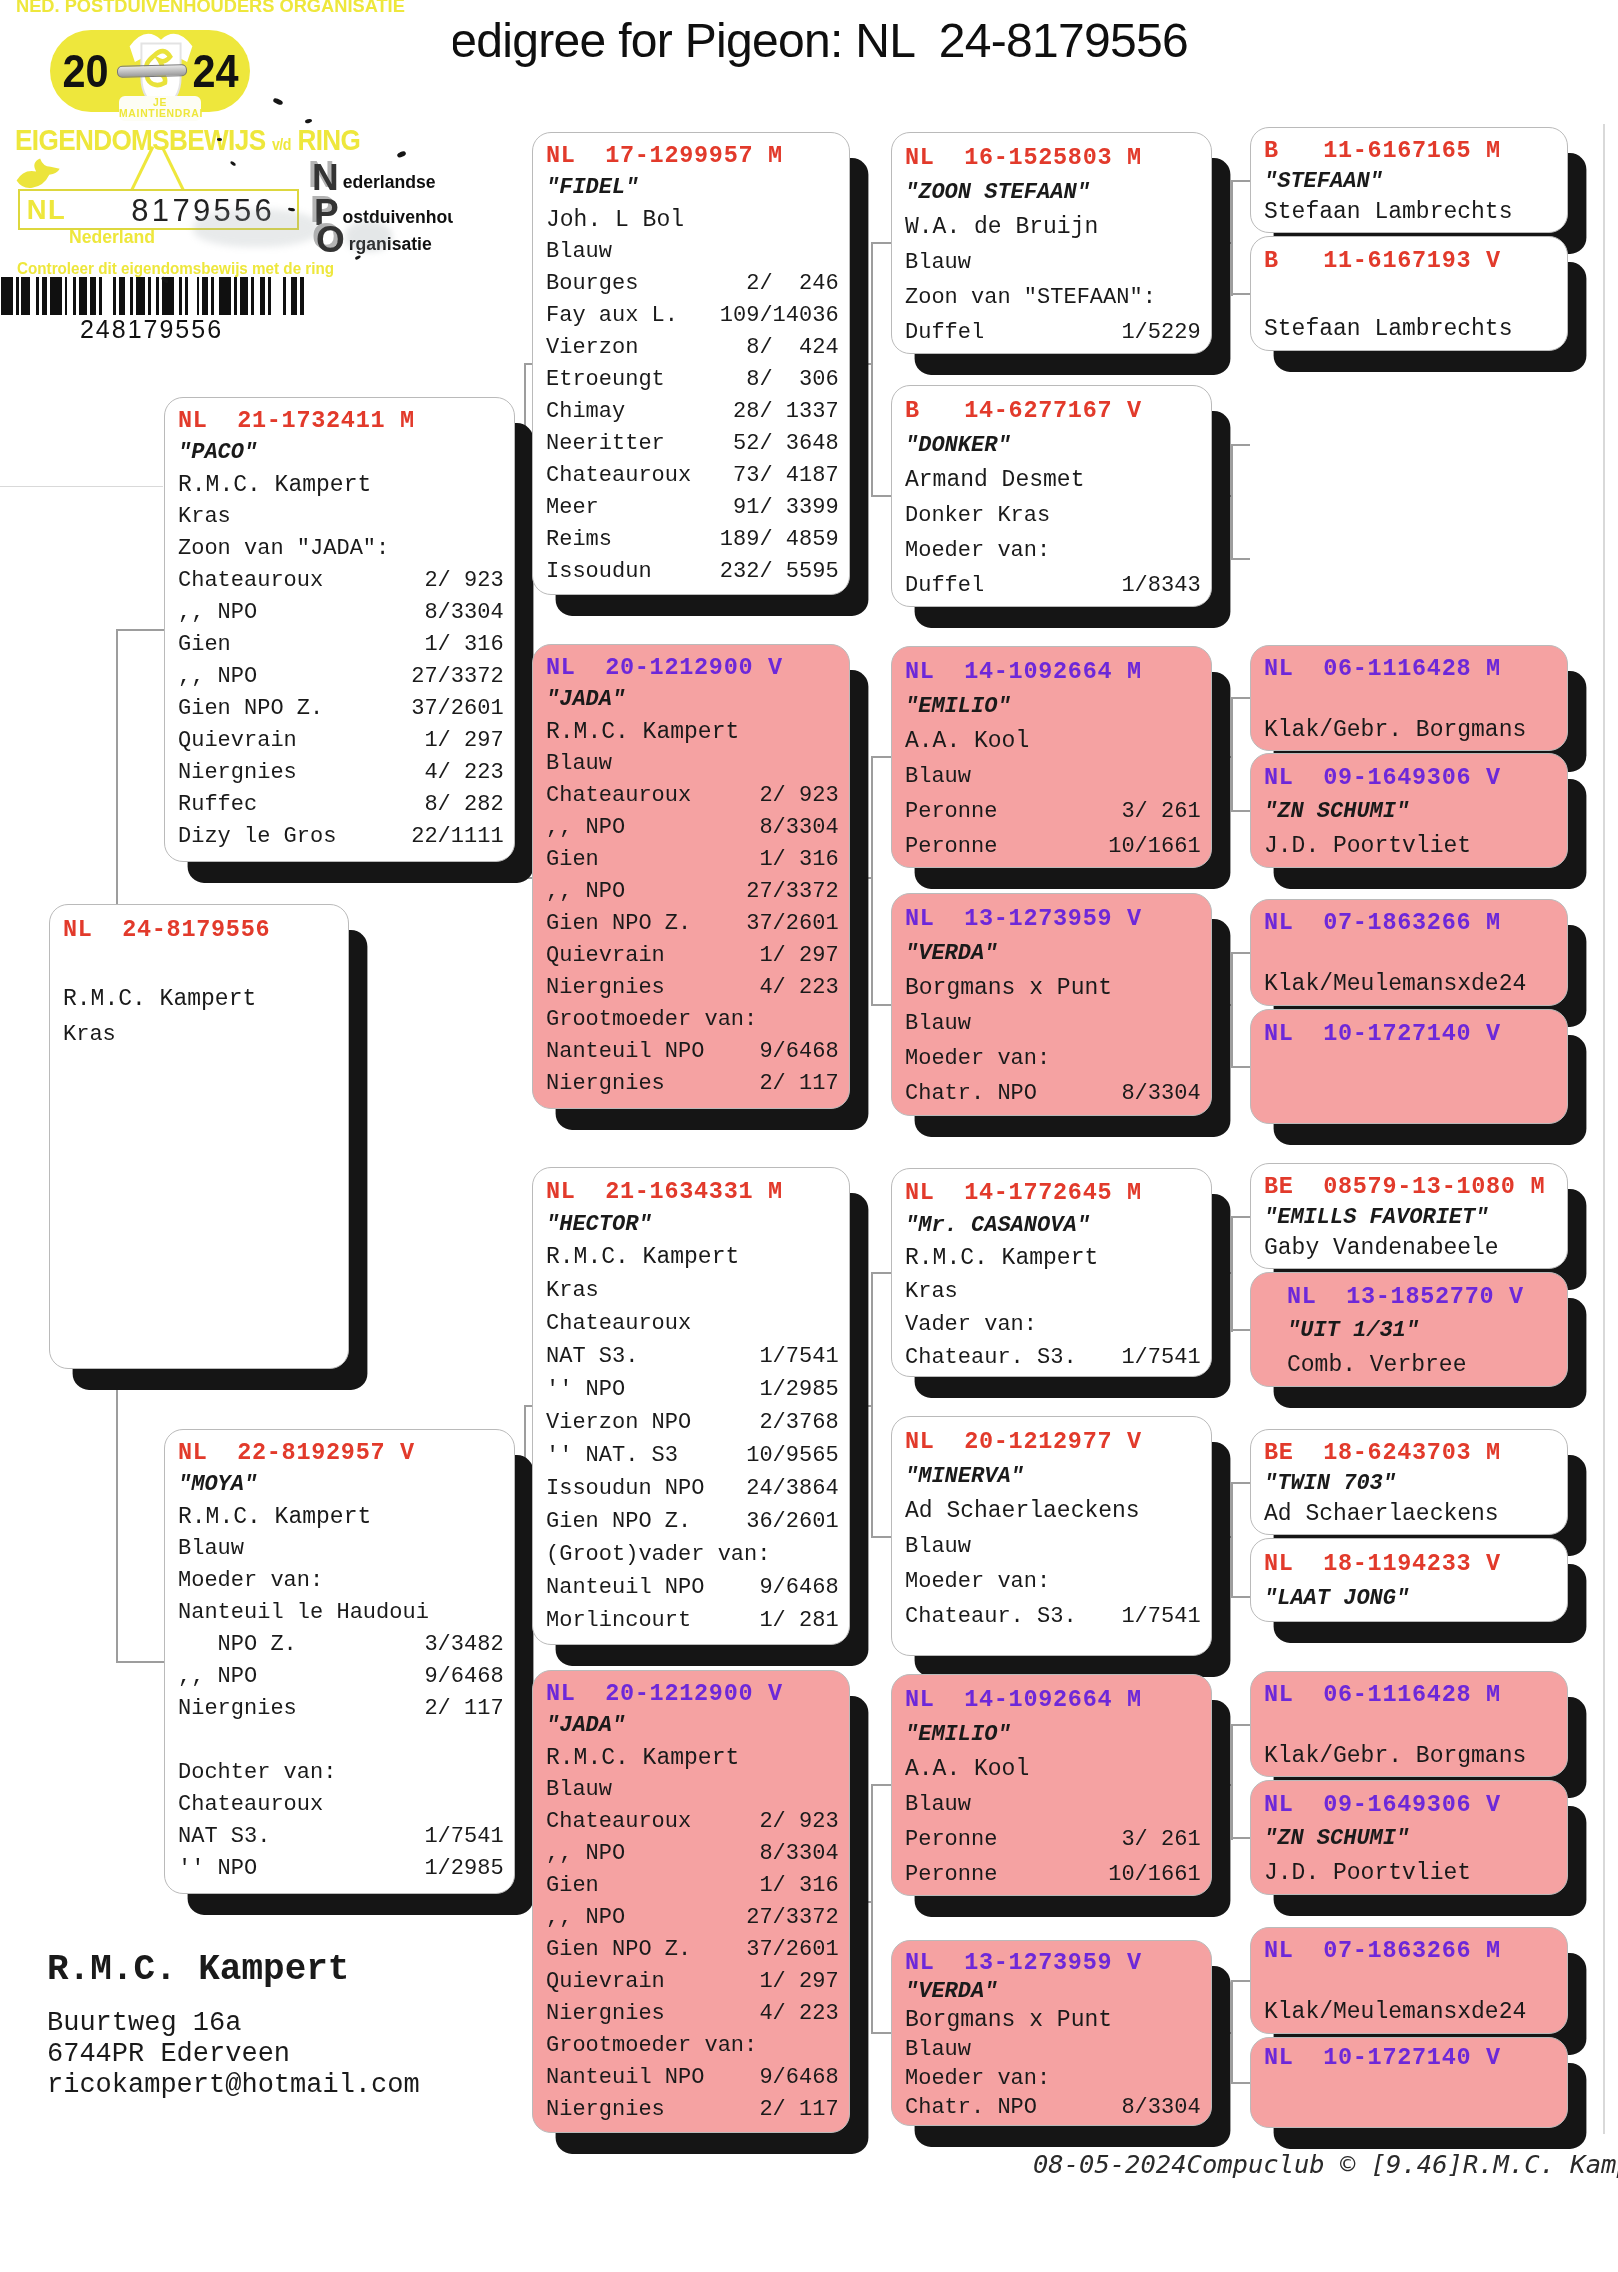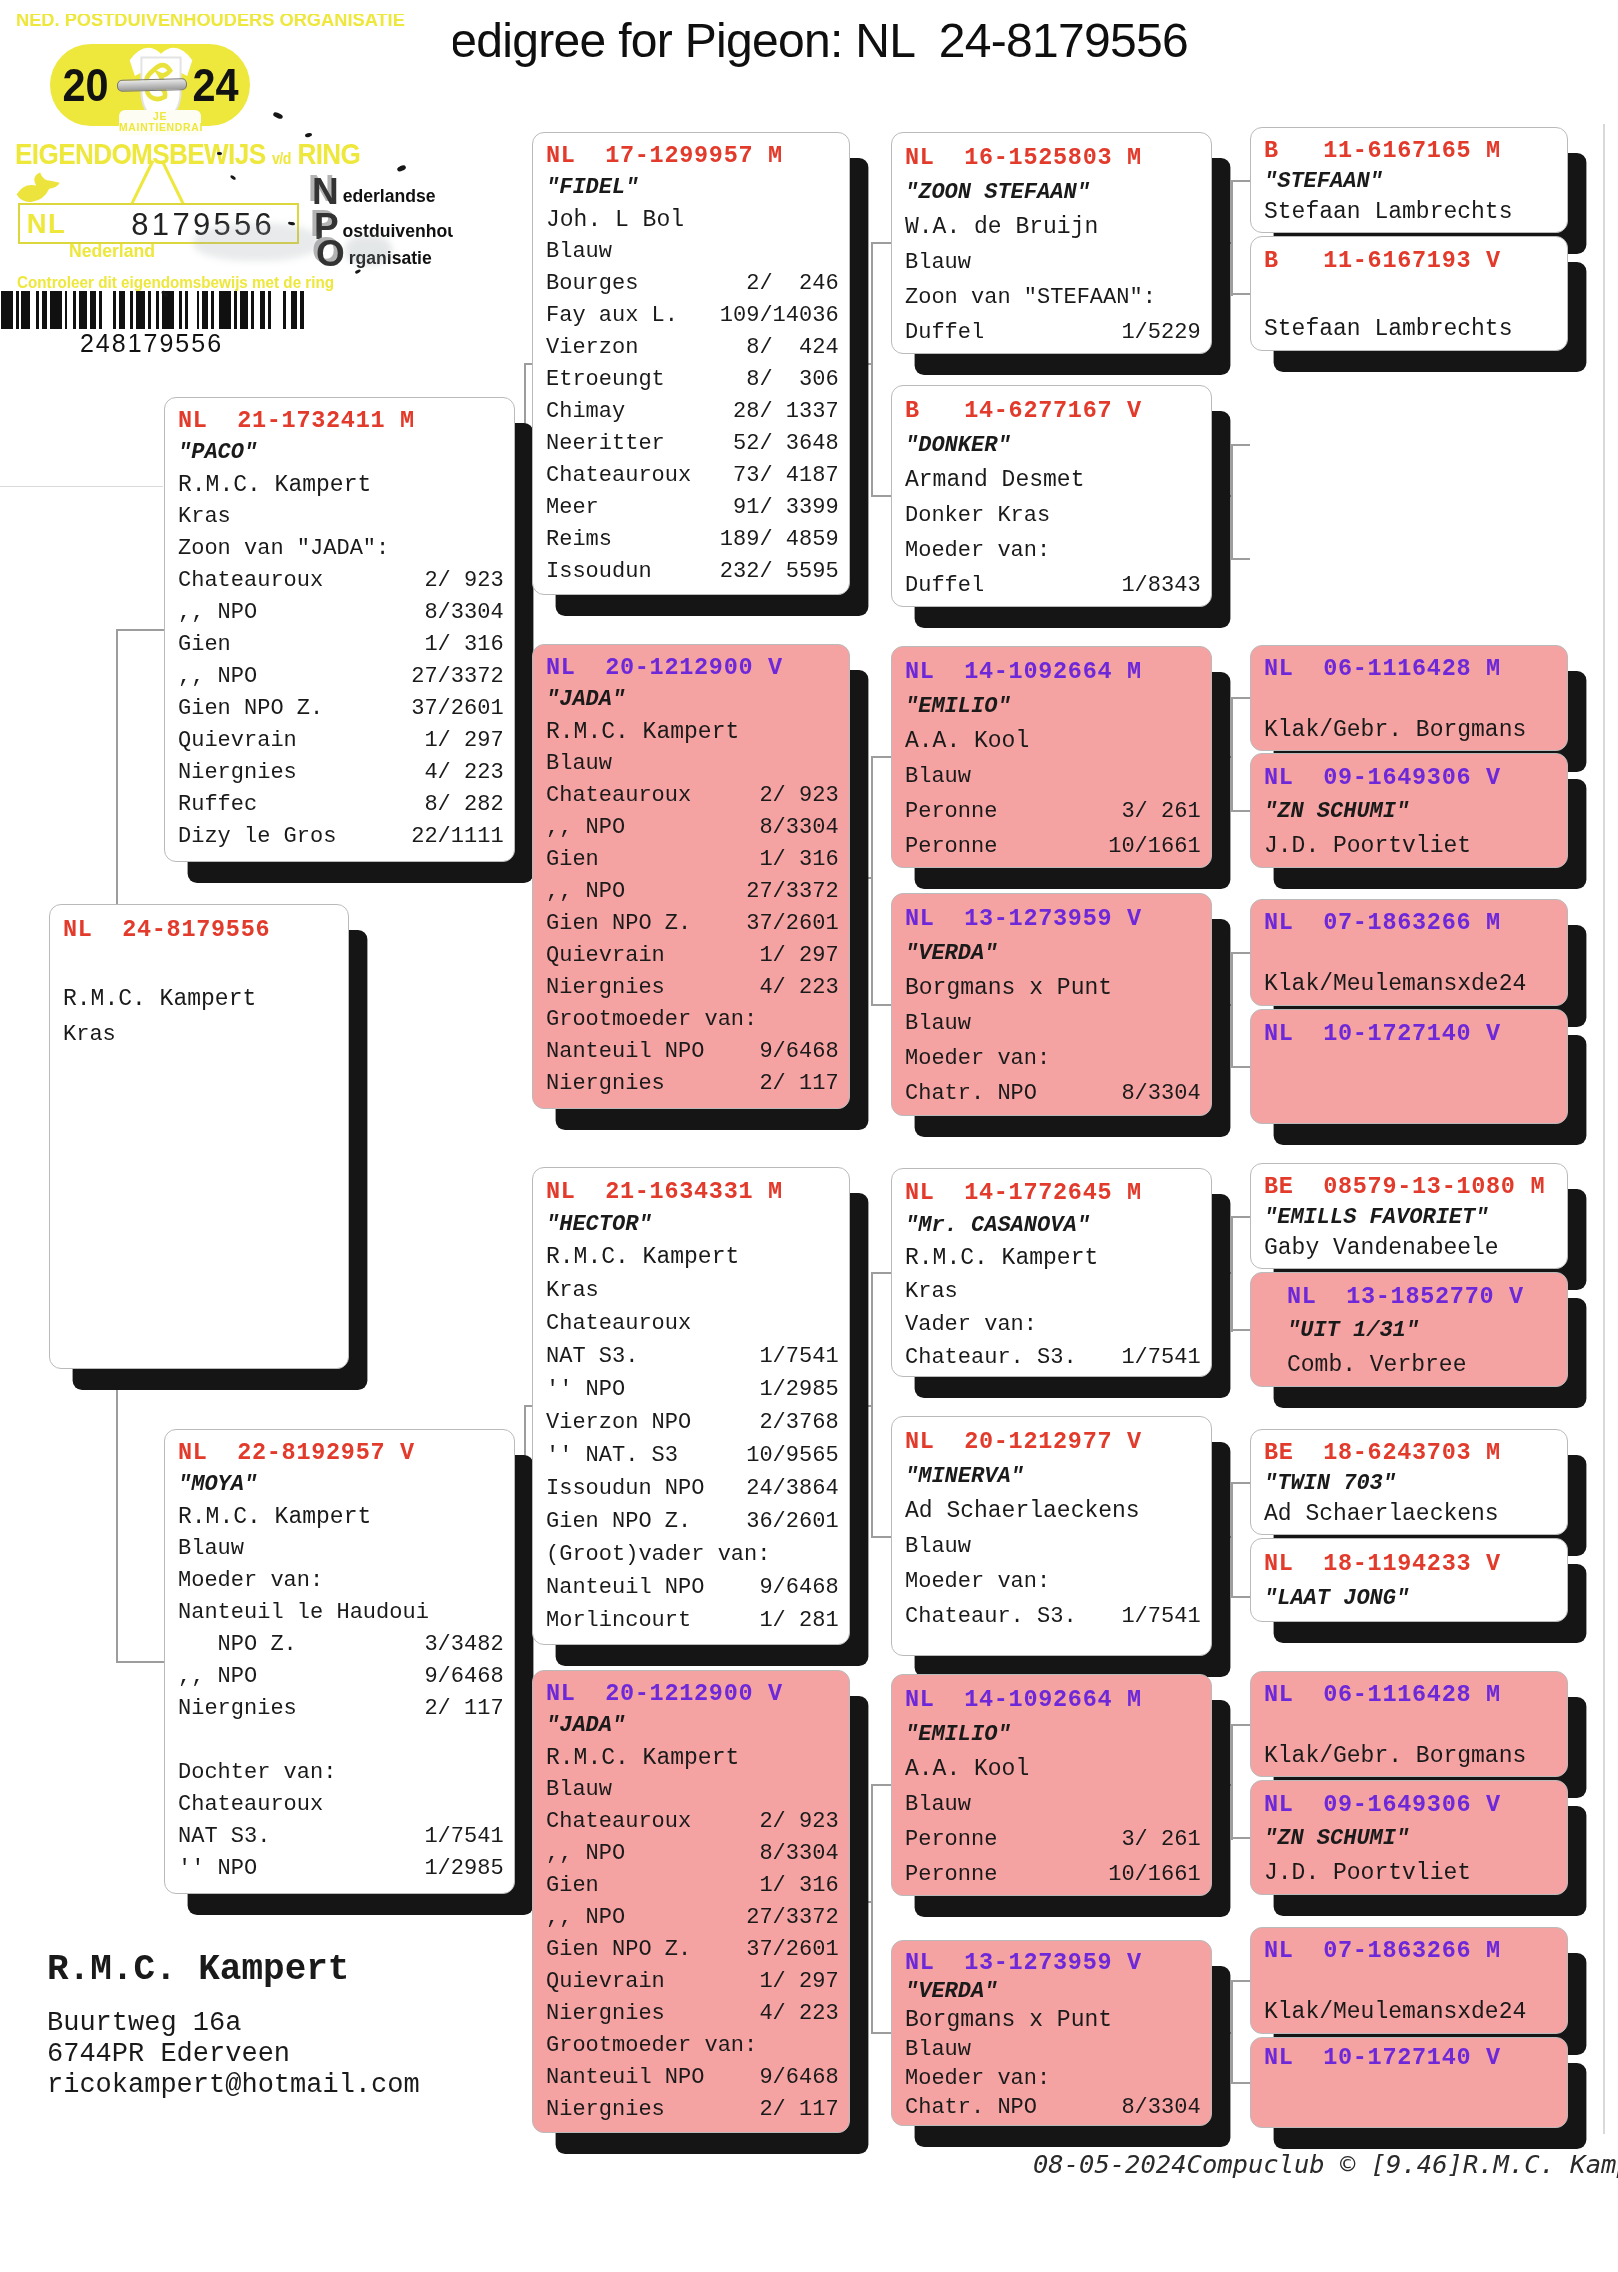--- a/index.html
+++ b/index.html
@@ -14,7 +14,7 @@
     white-space:pre;letter-spacing:-0.7px;
   }
   
-  #sticker{position:absolute;left:0;top:14px;width:453px;height:345px;background:#fff;z-index:5;overflow:hidden;}
+  #sticker{position:absolute;left:0;top:0;width:453px;height:345px;background:#fff;z-index:5;overflow:hidden;}
   .org-line{position:absolute;left:15.7px;top:-4.6px;font-family:"Liberation Sans",sans-serif;font-weight:700;
     font-size:19px;color:var(--yellow);transform:scaleX(.96);transform-origin:left;white-space:pre;letter-spacing:0px;}
   .badge{position:absolute;left:50px;top:30px;width:200px;height:82px;background:var(--yellow);border-radius:42px;}

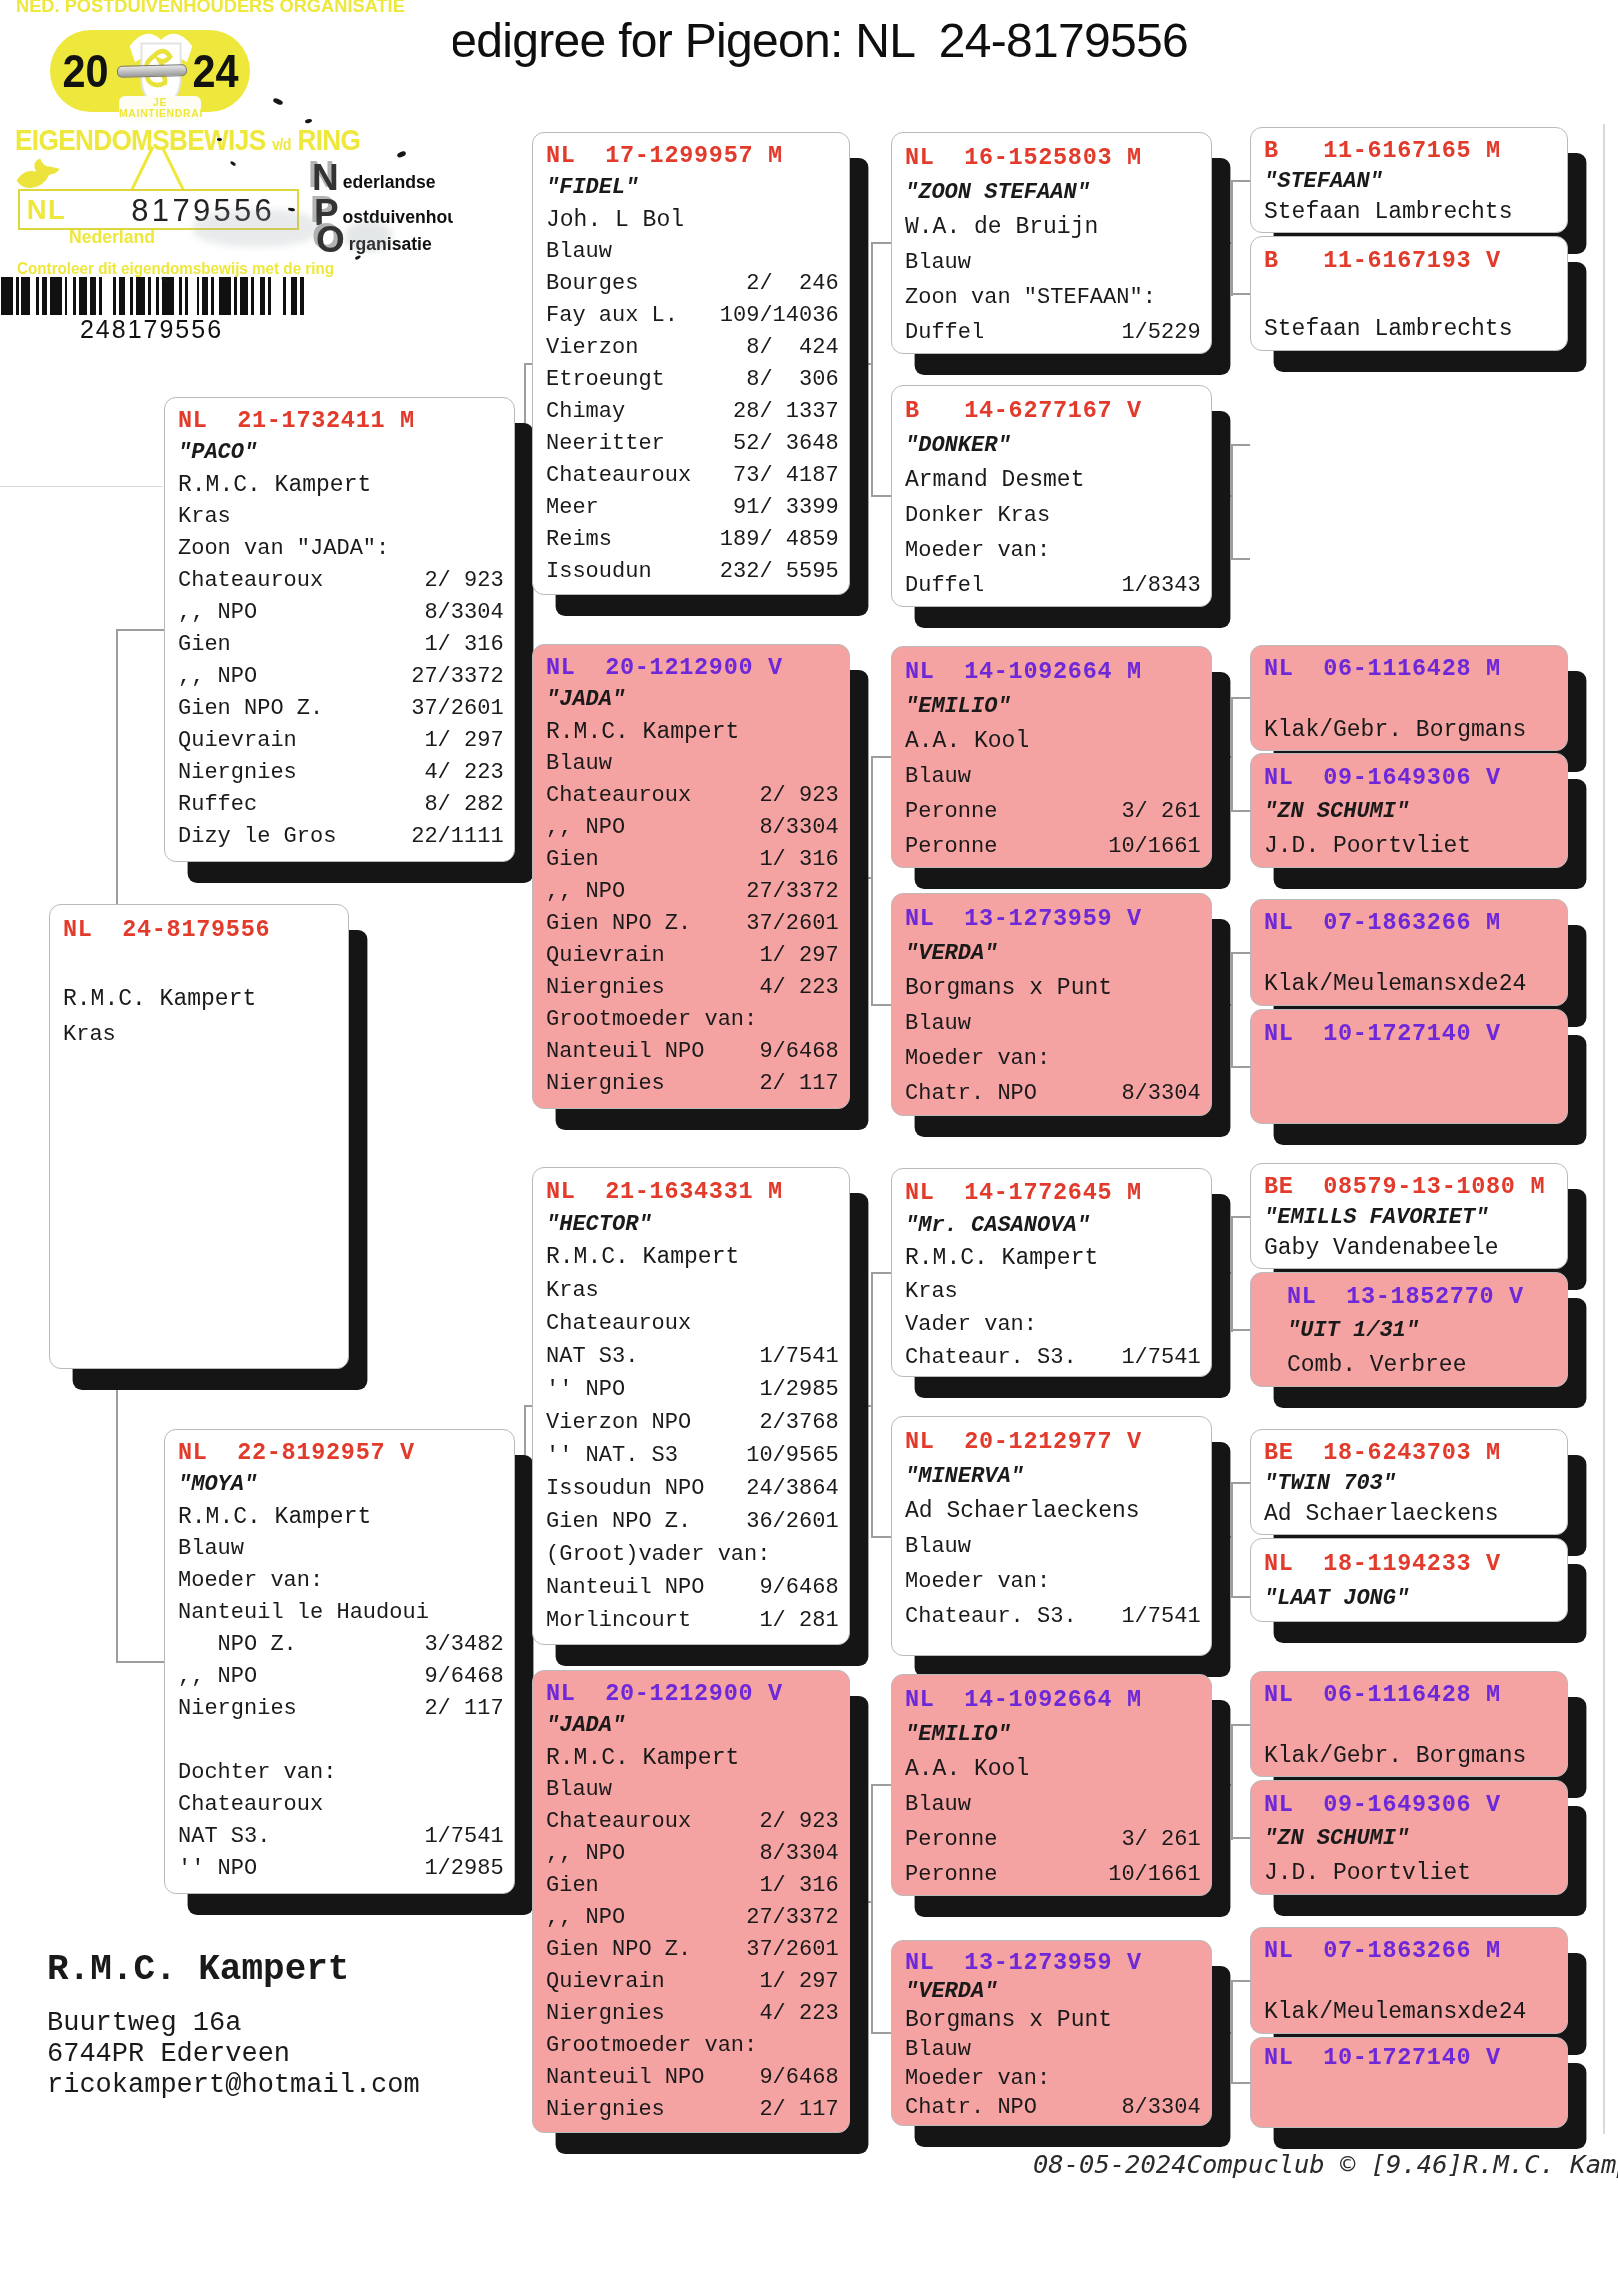--- a/index.html
+++ b/index.html
@@ -57,7 +57,7 @@
   
   #pedigree-layer{position:absolute;left:0;top:0;width:100%;height:100%;}
   .pbox{
-    position:absolute;box-sizing:border-box;background:#fff;border:1.3px solid #bababa;border-radius:12px;
+    position:absolute;box-sizing:border-box;background:#fff;border:1.3px solid #bababa;border-radius:19px;
     box-shadow:21px 23.5px 0 -2.6px #151515;padding:6.5px 10.4px 2.6px 13px;overflow:hidden;z-index:3;white-space:pre;
   }
   .pbox.pink{background:var(--pink);}

